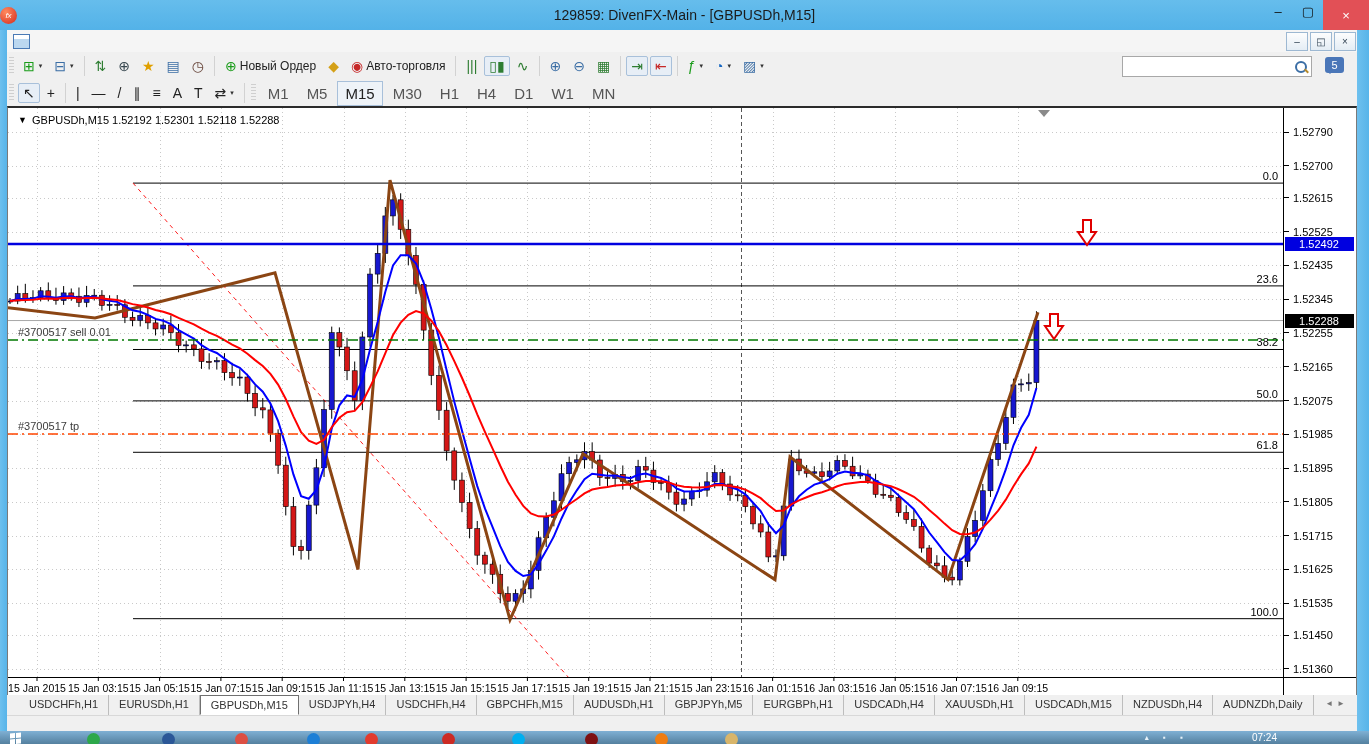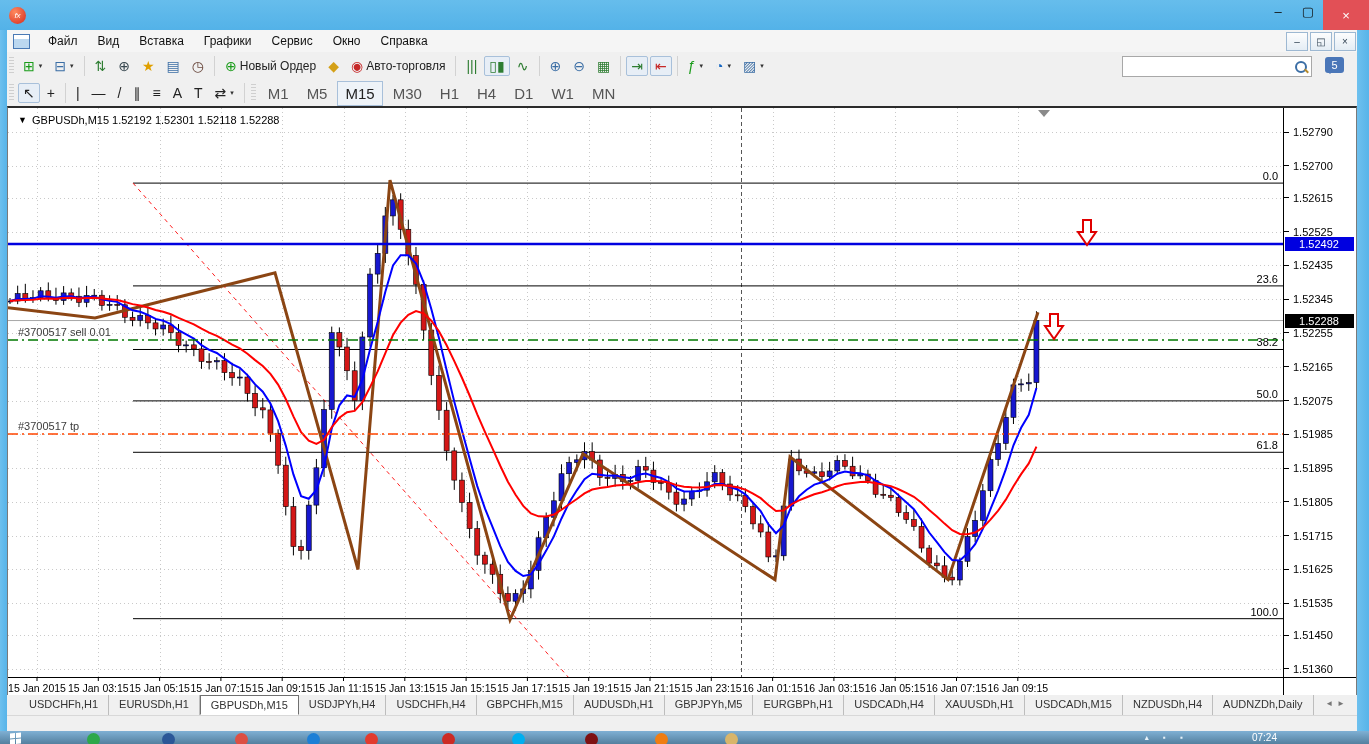--- a/index.html
+++ b/index.html
@@ -7,7 +7,7 @@
     font-family:"Liberation Sans",sans-serif;background:#f0f0f0;}
   
   .titlebar{position:absolute;left:0;top:0;width:1369px;height:30px;background:linear-gradient(#66bdec,#53b2e8);display:flex;align-items:center;}
-  .app-icon{width:17px;height:17px;border-radius:50%;margin-left:9px;background:radial-gradient(circle at 35% 30%,#ff8a5e,#d42a1e);color:#fff;font-size:8px;font-style:italic;display:flex;align-items:center;justify-content:center;}
+  .app-icon{width:17px;height:17px;border-radius:50%;background:radial-gradient(circle at 35% 30%,#ff8a5e,#d42a1e);color:#fff;font-size:8px;font-style:italic;display:flex;align-items:center;justify-content:center;}
   .title-text{position:absolute;left:0;right:0;text-align:center;font-size:14px;color:#1b1b1b;}
   .win-controls{position:absolute;right:0;top:0;height:30px;display:flex;}
   .win-btn{width:30px;height:22px;display:flex;align-items:center;justify-content:center;font-size:13px;color:#111;}

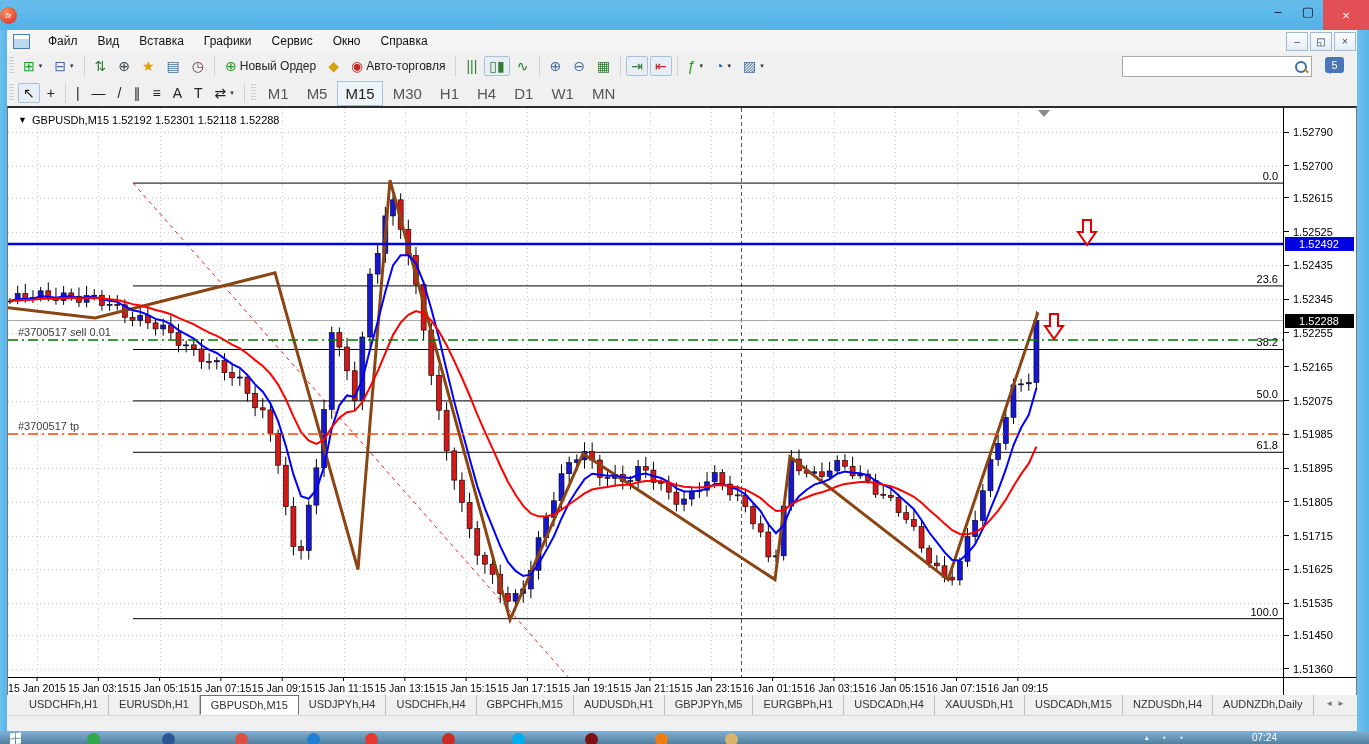--- a/index.html
+++ b/index.html
@@ -69,6 +69,7 @@
 
   <div class="titlebar">
     <div class="app-icon">fx</div>
+    <div class="title-text">129859: DivenFX-Main - [GBPUSDh,M15]</div>
     <div class="win-controls">
 
     <span class="win-btn">–</span>

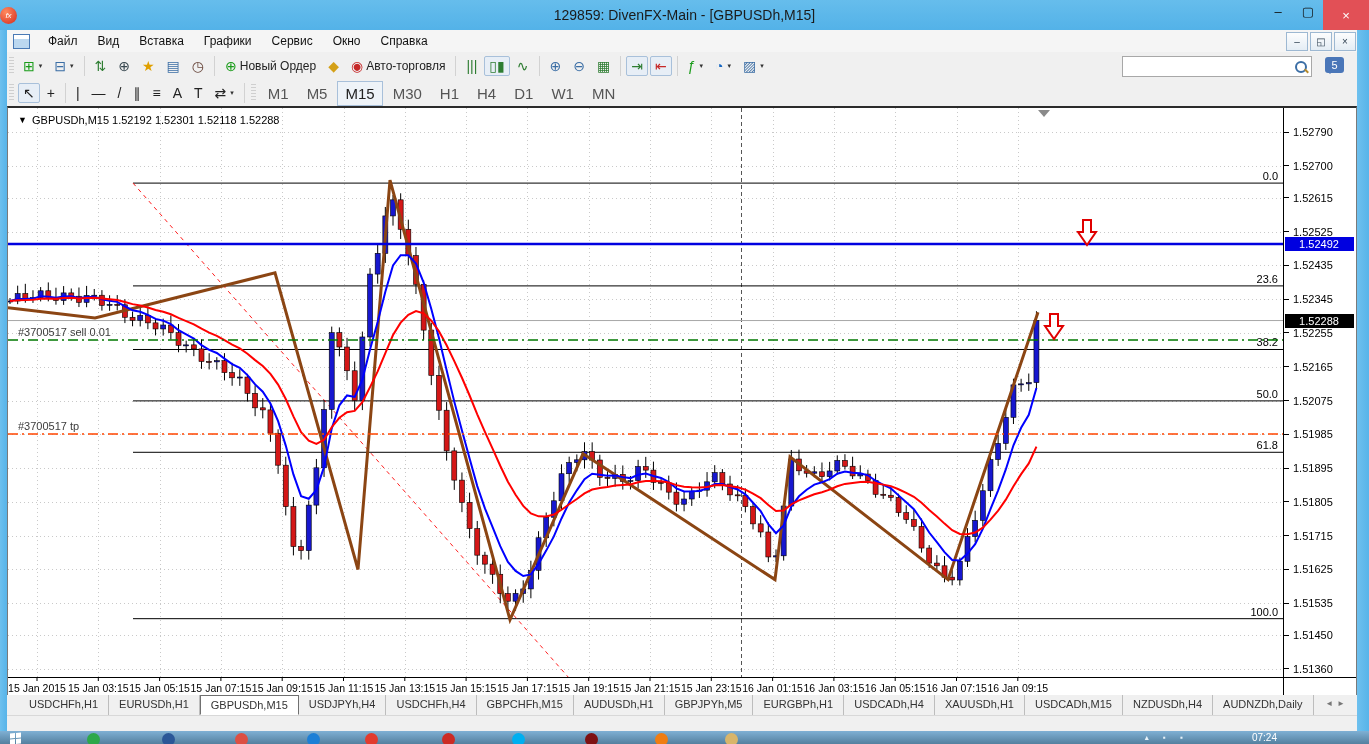--- a/index.html
+++ b/index.html
@@ -80,16 +80,6 @@
 
   <div class="menubar">
     <span class="doc-icon"></span>
-    <span style="display:flex;">
-
-    <span class="menu-item">Файл</span>
-        <span class="menu-item">Вид</span>
-        <span class="menu-item">Вставка</span>
-        <span class="menu-item">Графики</span>
-        <span class="menu-item">Сервис</span>
-        <span class="menu-item">Окно</span>
-        <span class="menu-item">Справка</span>
-      </span>
     <span class="child-controls">
 
     <span class="child-btn">–</span>

